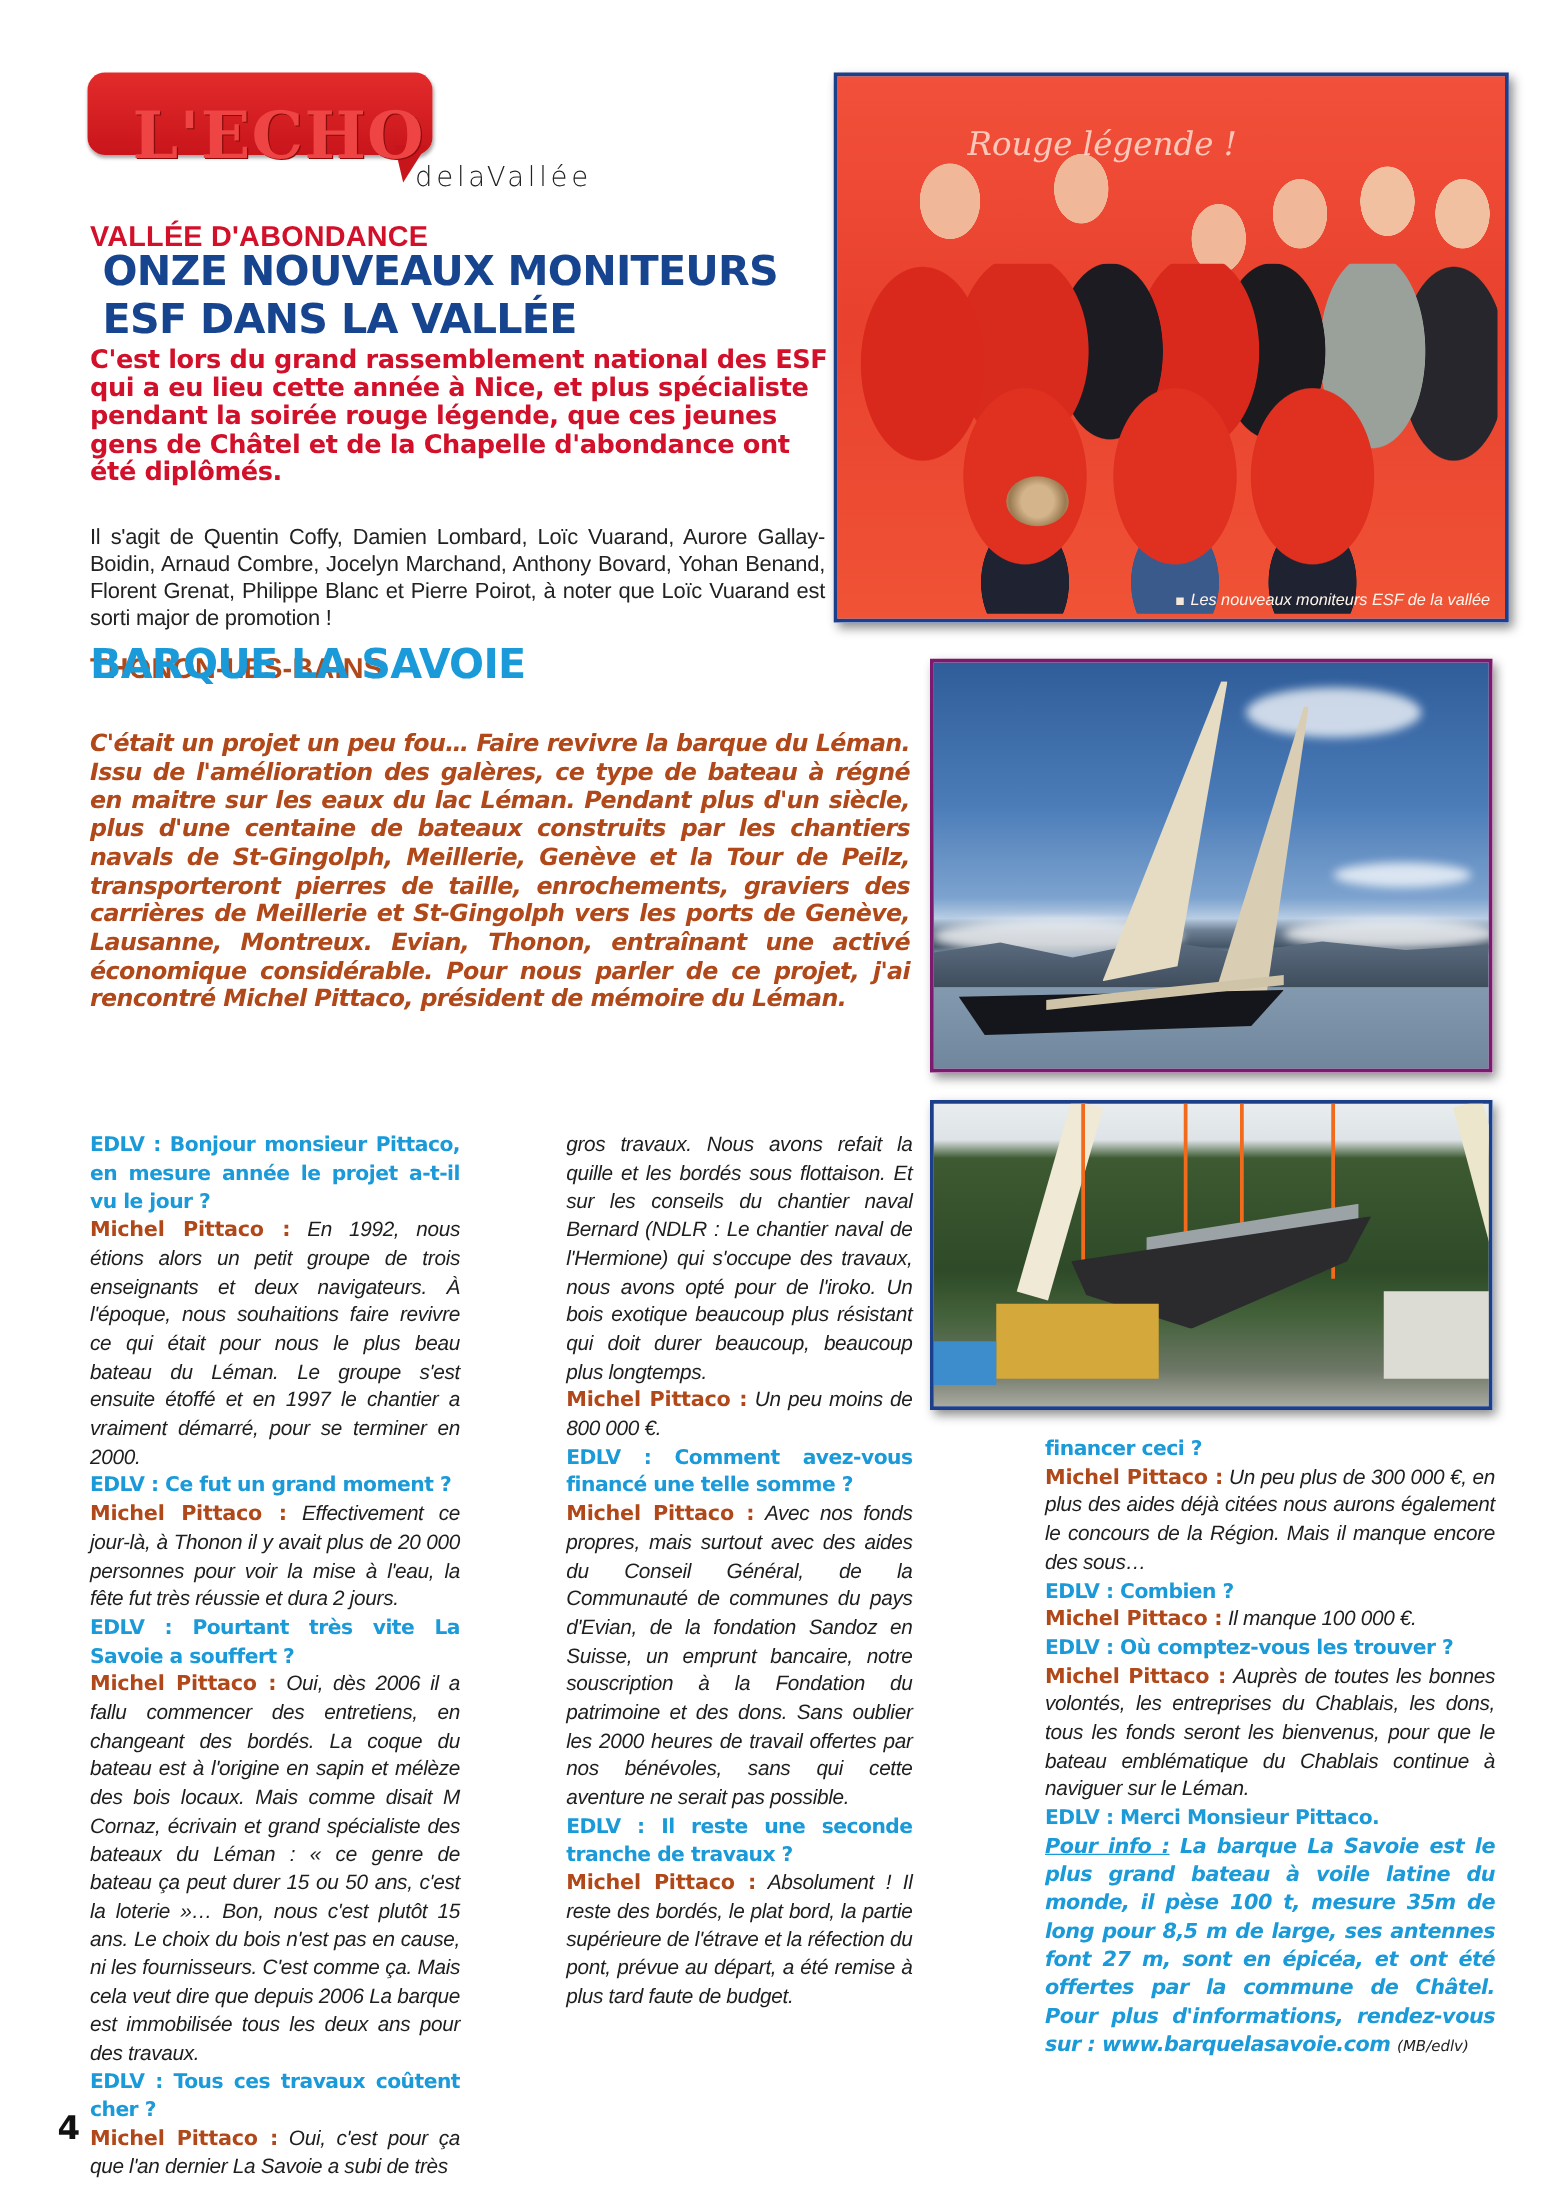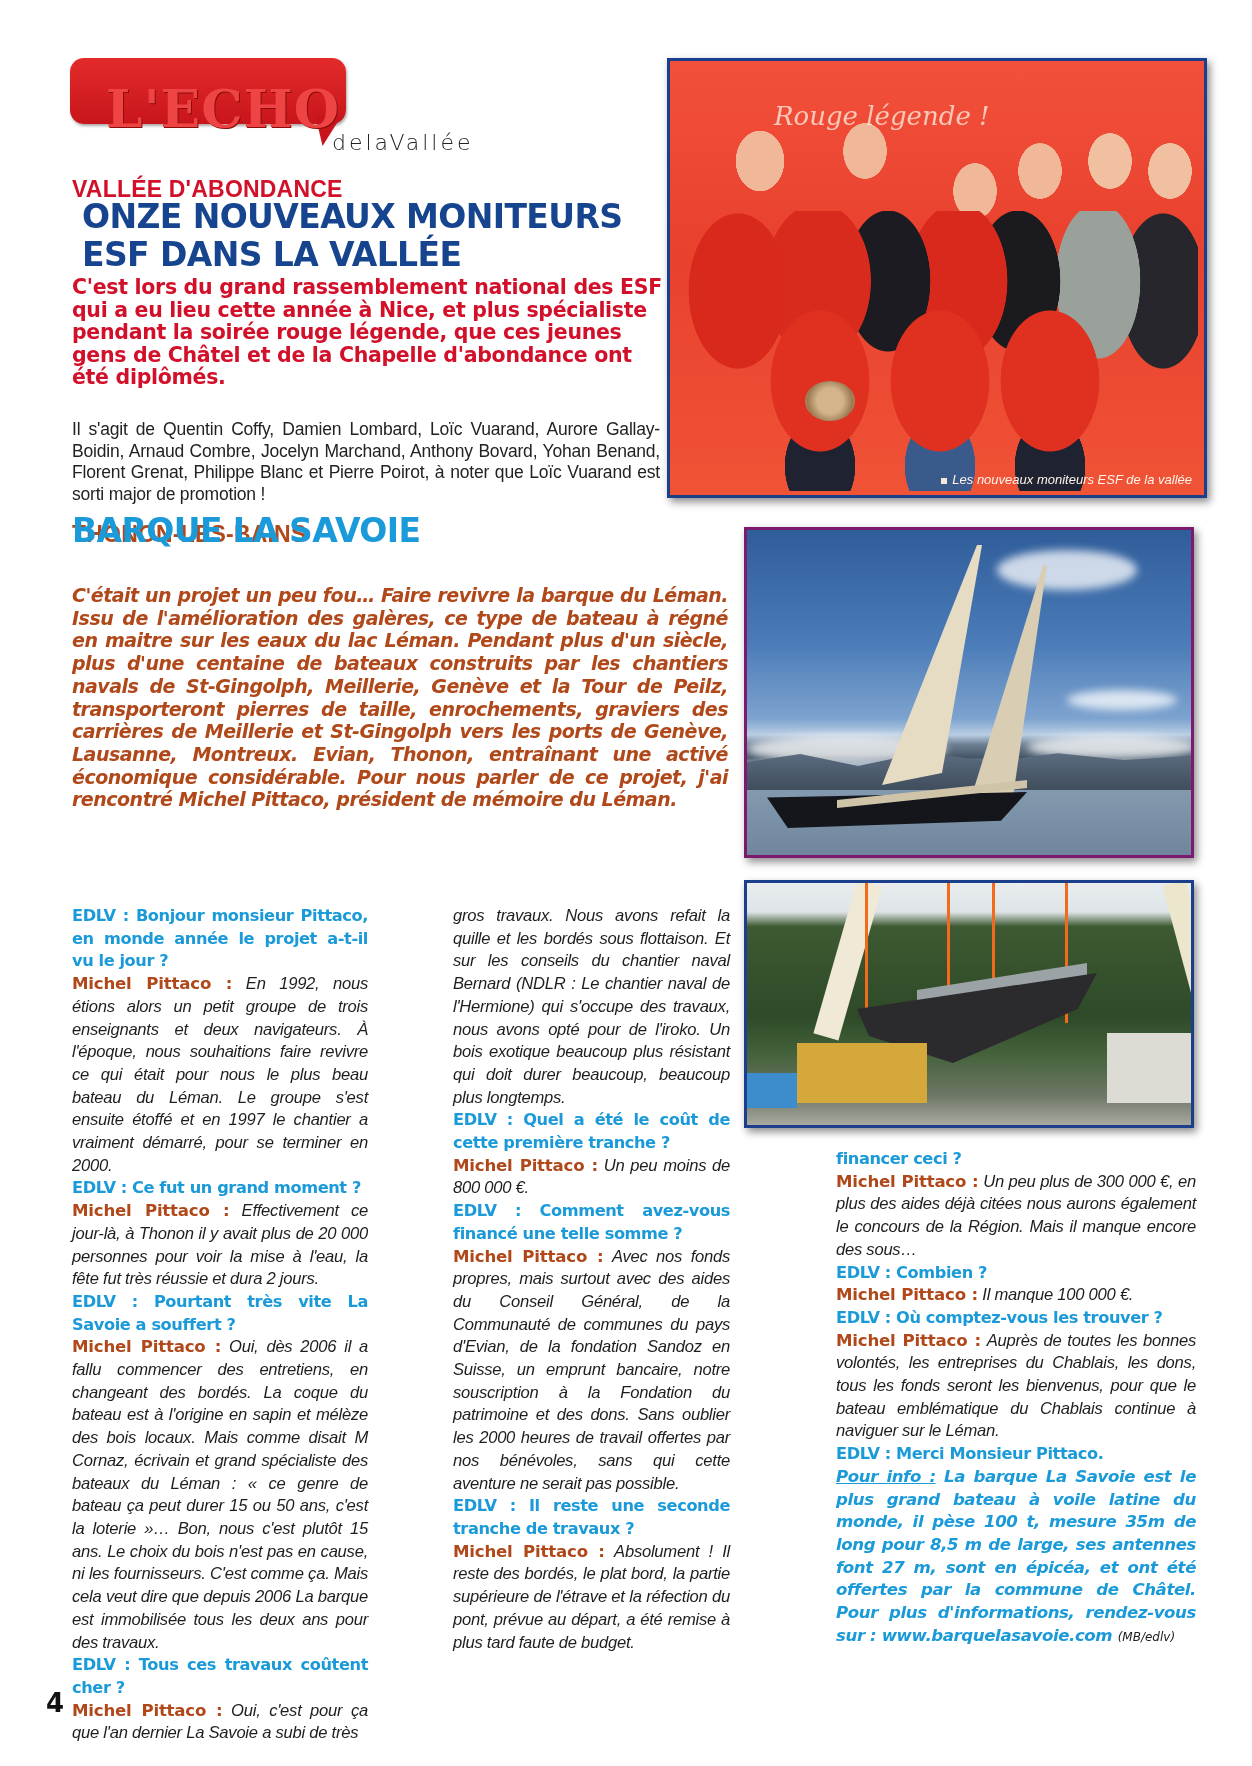--- a/index.html
+++ b/index.html
@@ -218,7 +218,7 @@
 </div>
 
 <div class="col col-1">
-  <span class="para q">EDLV : Bonjour monsieur Pittaco, en monde année le projet a-t-il vu le jour ?</span>
+  <span class="para q">EDLV : Bonjour monsieur Pittaco, en mesure année le projet a-t-il vu le jour ?</span>
   <span class="para"><span class="spk">Michel Pittaco :</span> <span class="ans">En 1992, nous étions alors un petit groupe de trois enseignants et deux navigateurs. À l'époque, nous souhaitions faire revivre ce qui était pour nous le plus beau bateau du Léman. Le groupe s'est ensuite étoffé et en 1997 le chantier a vraiment démarré, pour se terminer en 2000.</span></span>
   <span class="para q">EDLV : Ce fut un grand moment ?</span>
   <span class="para"><span class="spk">Michel Pittaco :</span> <span class="ans">Effectivement ce jour-là, à Thonon il y avait plus de 20 000 personnes pour voir la mise à l'eau, la fête fut très réussie et dura 2 jours.</span></span>

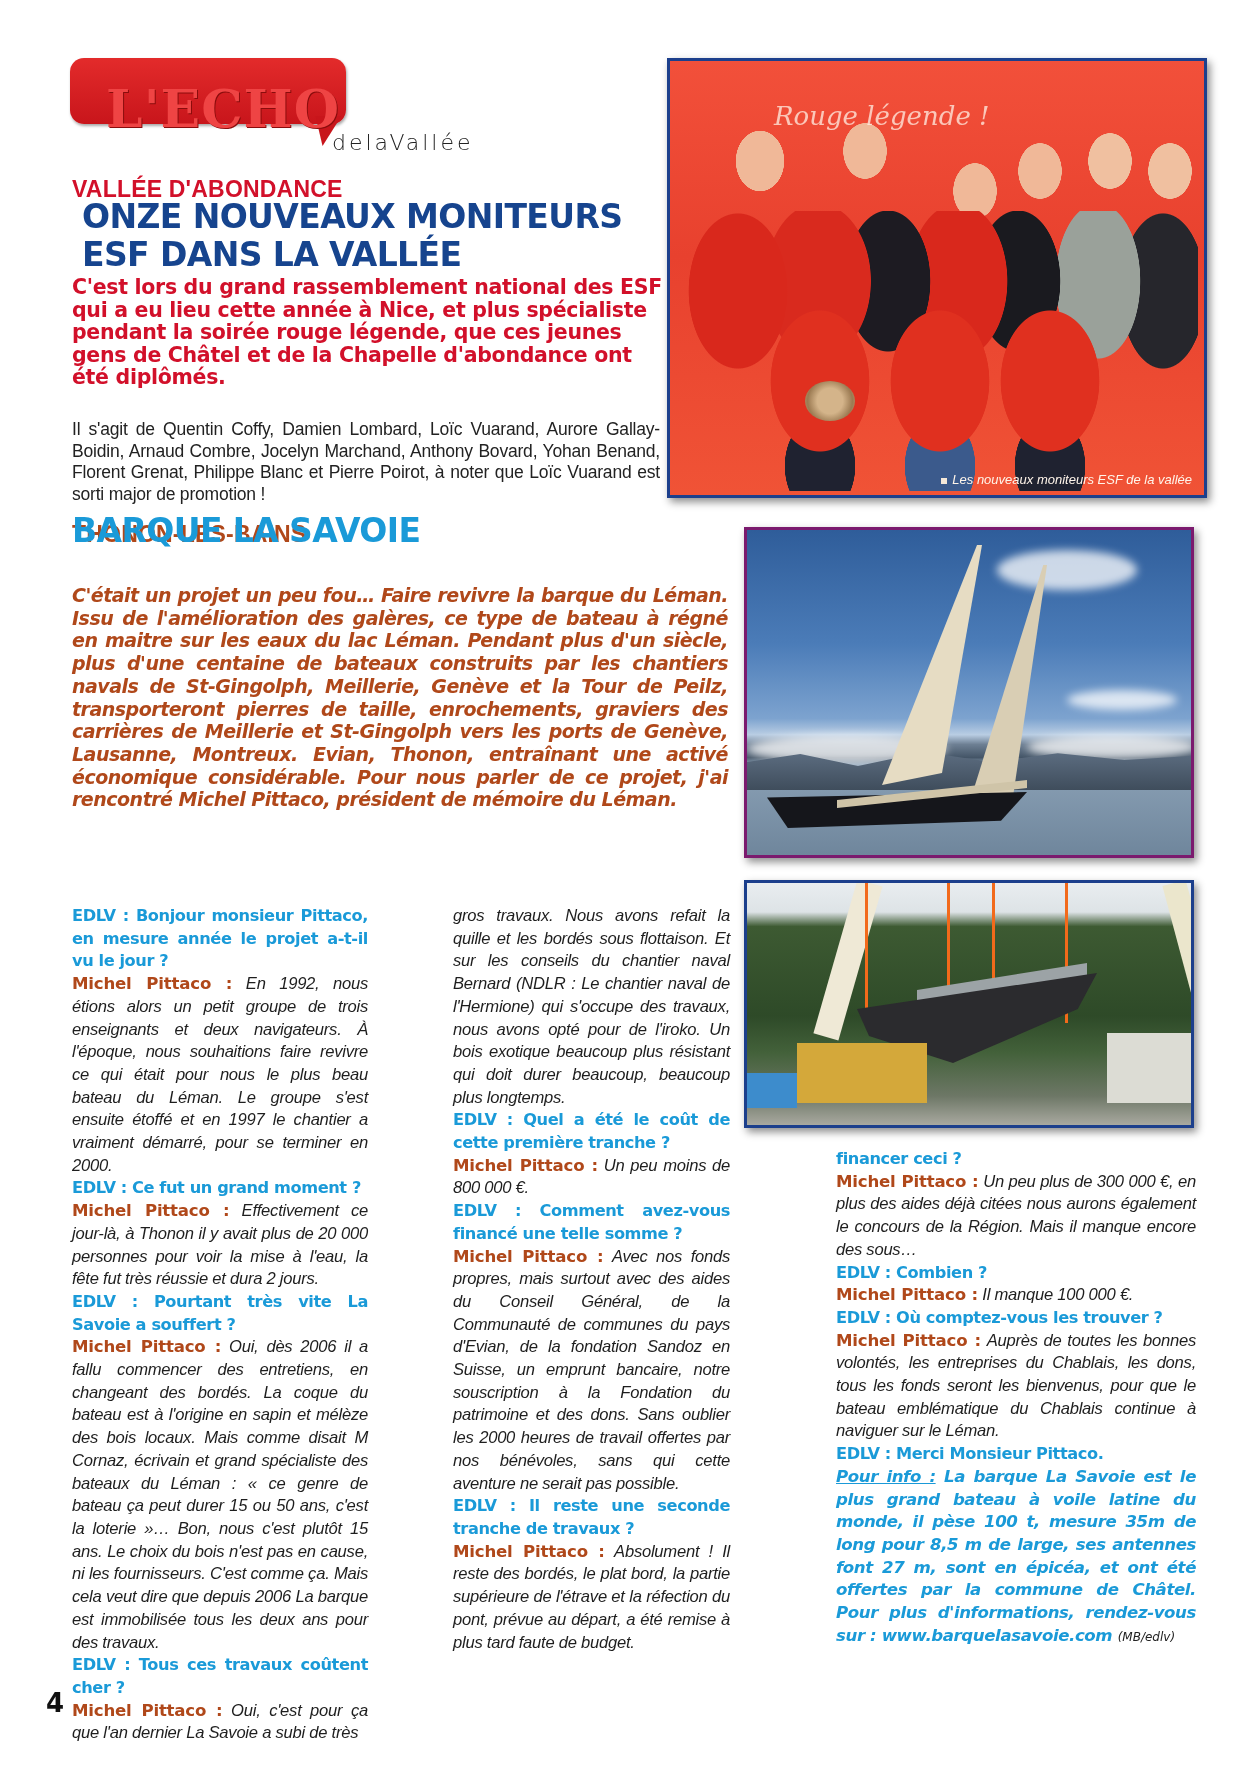--- a/index.html
+++ b/index.html
@@ -230,7 +230,6 @@
 
 <div class="col col-2">
   <span class="para"><span class="ans">gros travaux. Nous avons refait la quille et les bordés sous flottaison. Et sur les conseils du chantier naval Bernard (NDLR : Le chantier naval de l'Hermione) qui s'occupe des travaux, nous avons opté pour de l'iroko. Un bois exotique beaucoup plus résistant qui doit durer beaucoup, beaucoup plus longtemps.</span></span>
-  <span class="para q">EDLV : Quel a été le coût de cette première tranche ?</span>
   <span class="para"><span class="spk">Michel Pittaco :</span> <span class="ans">Un peu moins de 800 000 €.</span></span>
   <span class="para q">EDLV : Comment avez-vous financé une telle somme ?</span>
   <span class="para"><span class="spk">Michel Pittaco :</span> <span class="ans">Avec nos fonds propres, mais surtout avec des aides du Conseil Général, de la Communauté de communes du pays d'Evian, de la fondation Sandoz en Suisse, un emprunt bancaire, notre souscription à la Fondation du patrimoine et des dons. Sans oublier les 2000 heures de travail offertes par nos bénévoles, sans qui cette aventure ne serait pas possible.</span></span>

